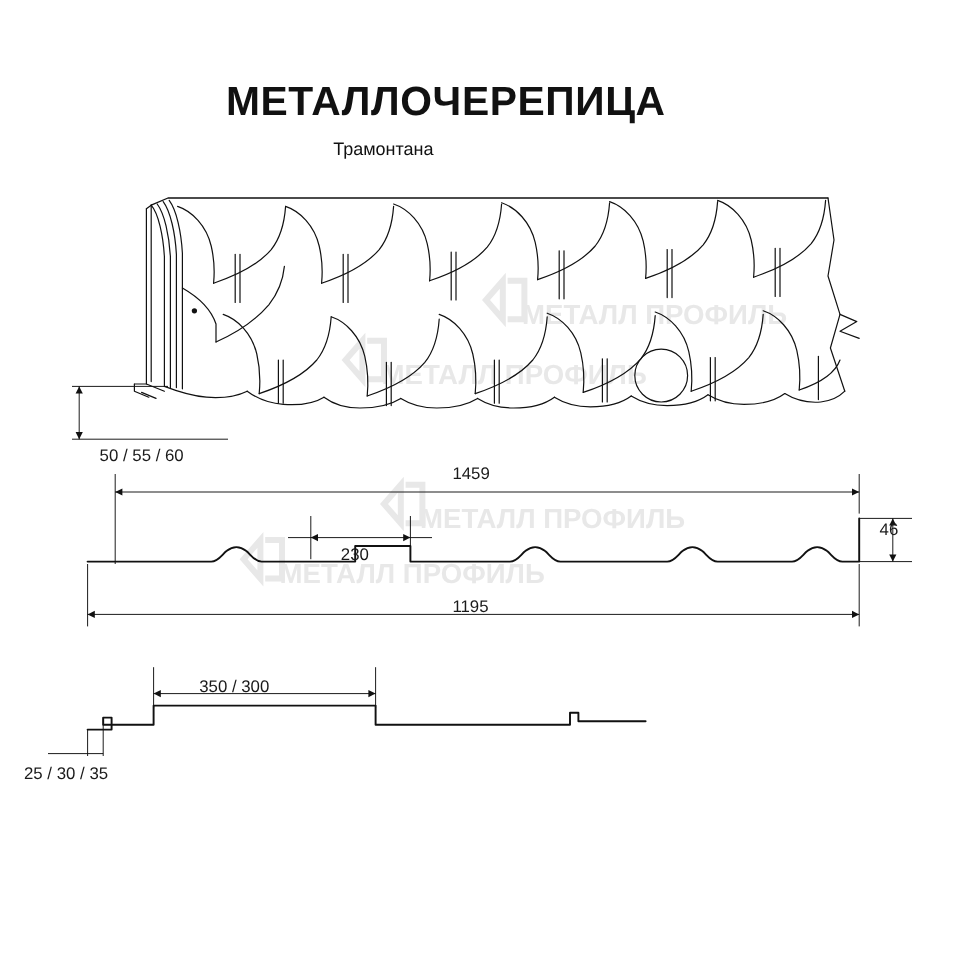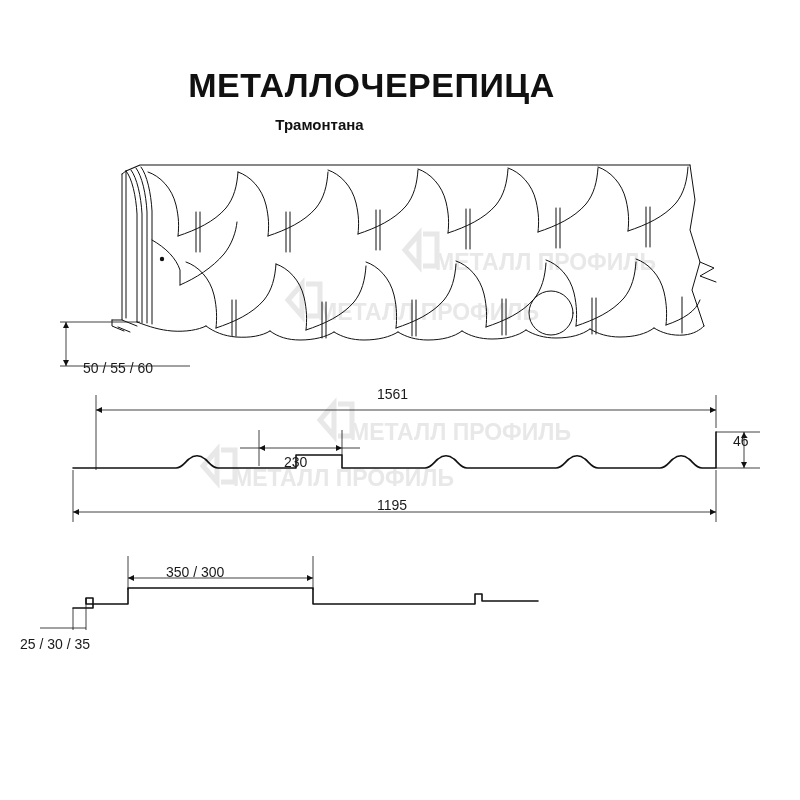--- a/index.html
+++ b/index.html
@@ -40,7 +40,7 @@
     width: 639px;
     text-align: center;
     font-size: 15px;
-    font-weight: bold;
+    font-weight: normal;
     color: #111111;
   }
   .lbl {

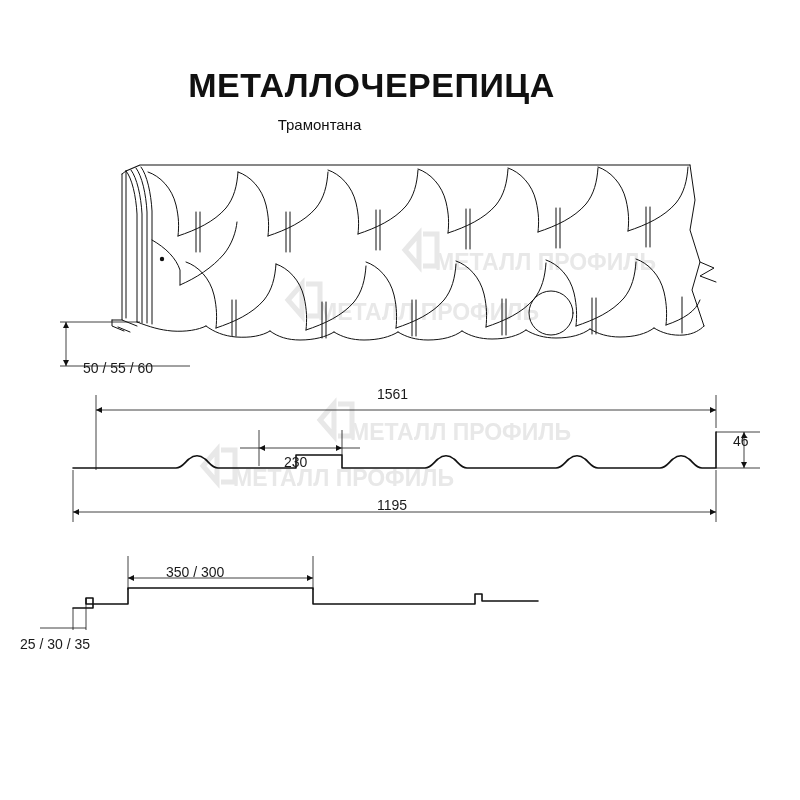--- a/index.html
+++ b/index.html
@@ -277,7 +277,7 @@
 <div class="title-main">МЕТАЛЛОЧЕРЕПИЦА</div>
 <div class="title-sub">Трамонтана</div>
 
-<div class="lbl" style="left:83px; top:360px;">50 / 55 / 60</div>
+<div class="lbl" style="left:83px; top:371px;">50 / 55 / 60</div>
 
 <div class="lbl" style="left:377px; top:386px;">1561</div>
 <div class="lbl" style="left:284px; top:454px;">230</div>

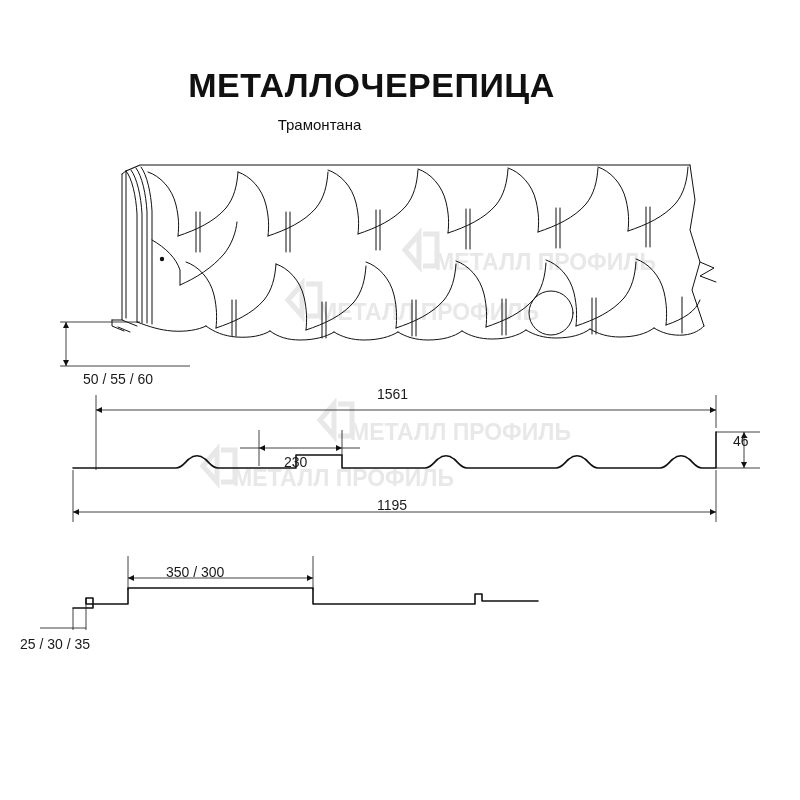--- a/index.html
+++ b/index.html
@@ -279,7 +279,7 @@
 
 <div class="lbl" style="left:83px; top:371px;">50 / 55 / 60</div>
 
-<div class="lbl" style="left:377px; top:386px;">1561</div>
+<div class="lbl" style="left:377px; top:386px;">1459</div>
 <div class="lbl" style="left:284px; top:454px;">230</div>
 <div class="lbl" style="left:733px; top:433px;">46</div>
 <div class="lbl" style="left:377px; top:497px;text-align:right;">1195</div>

